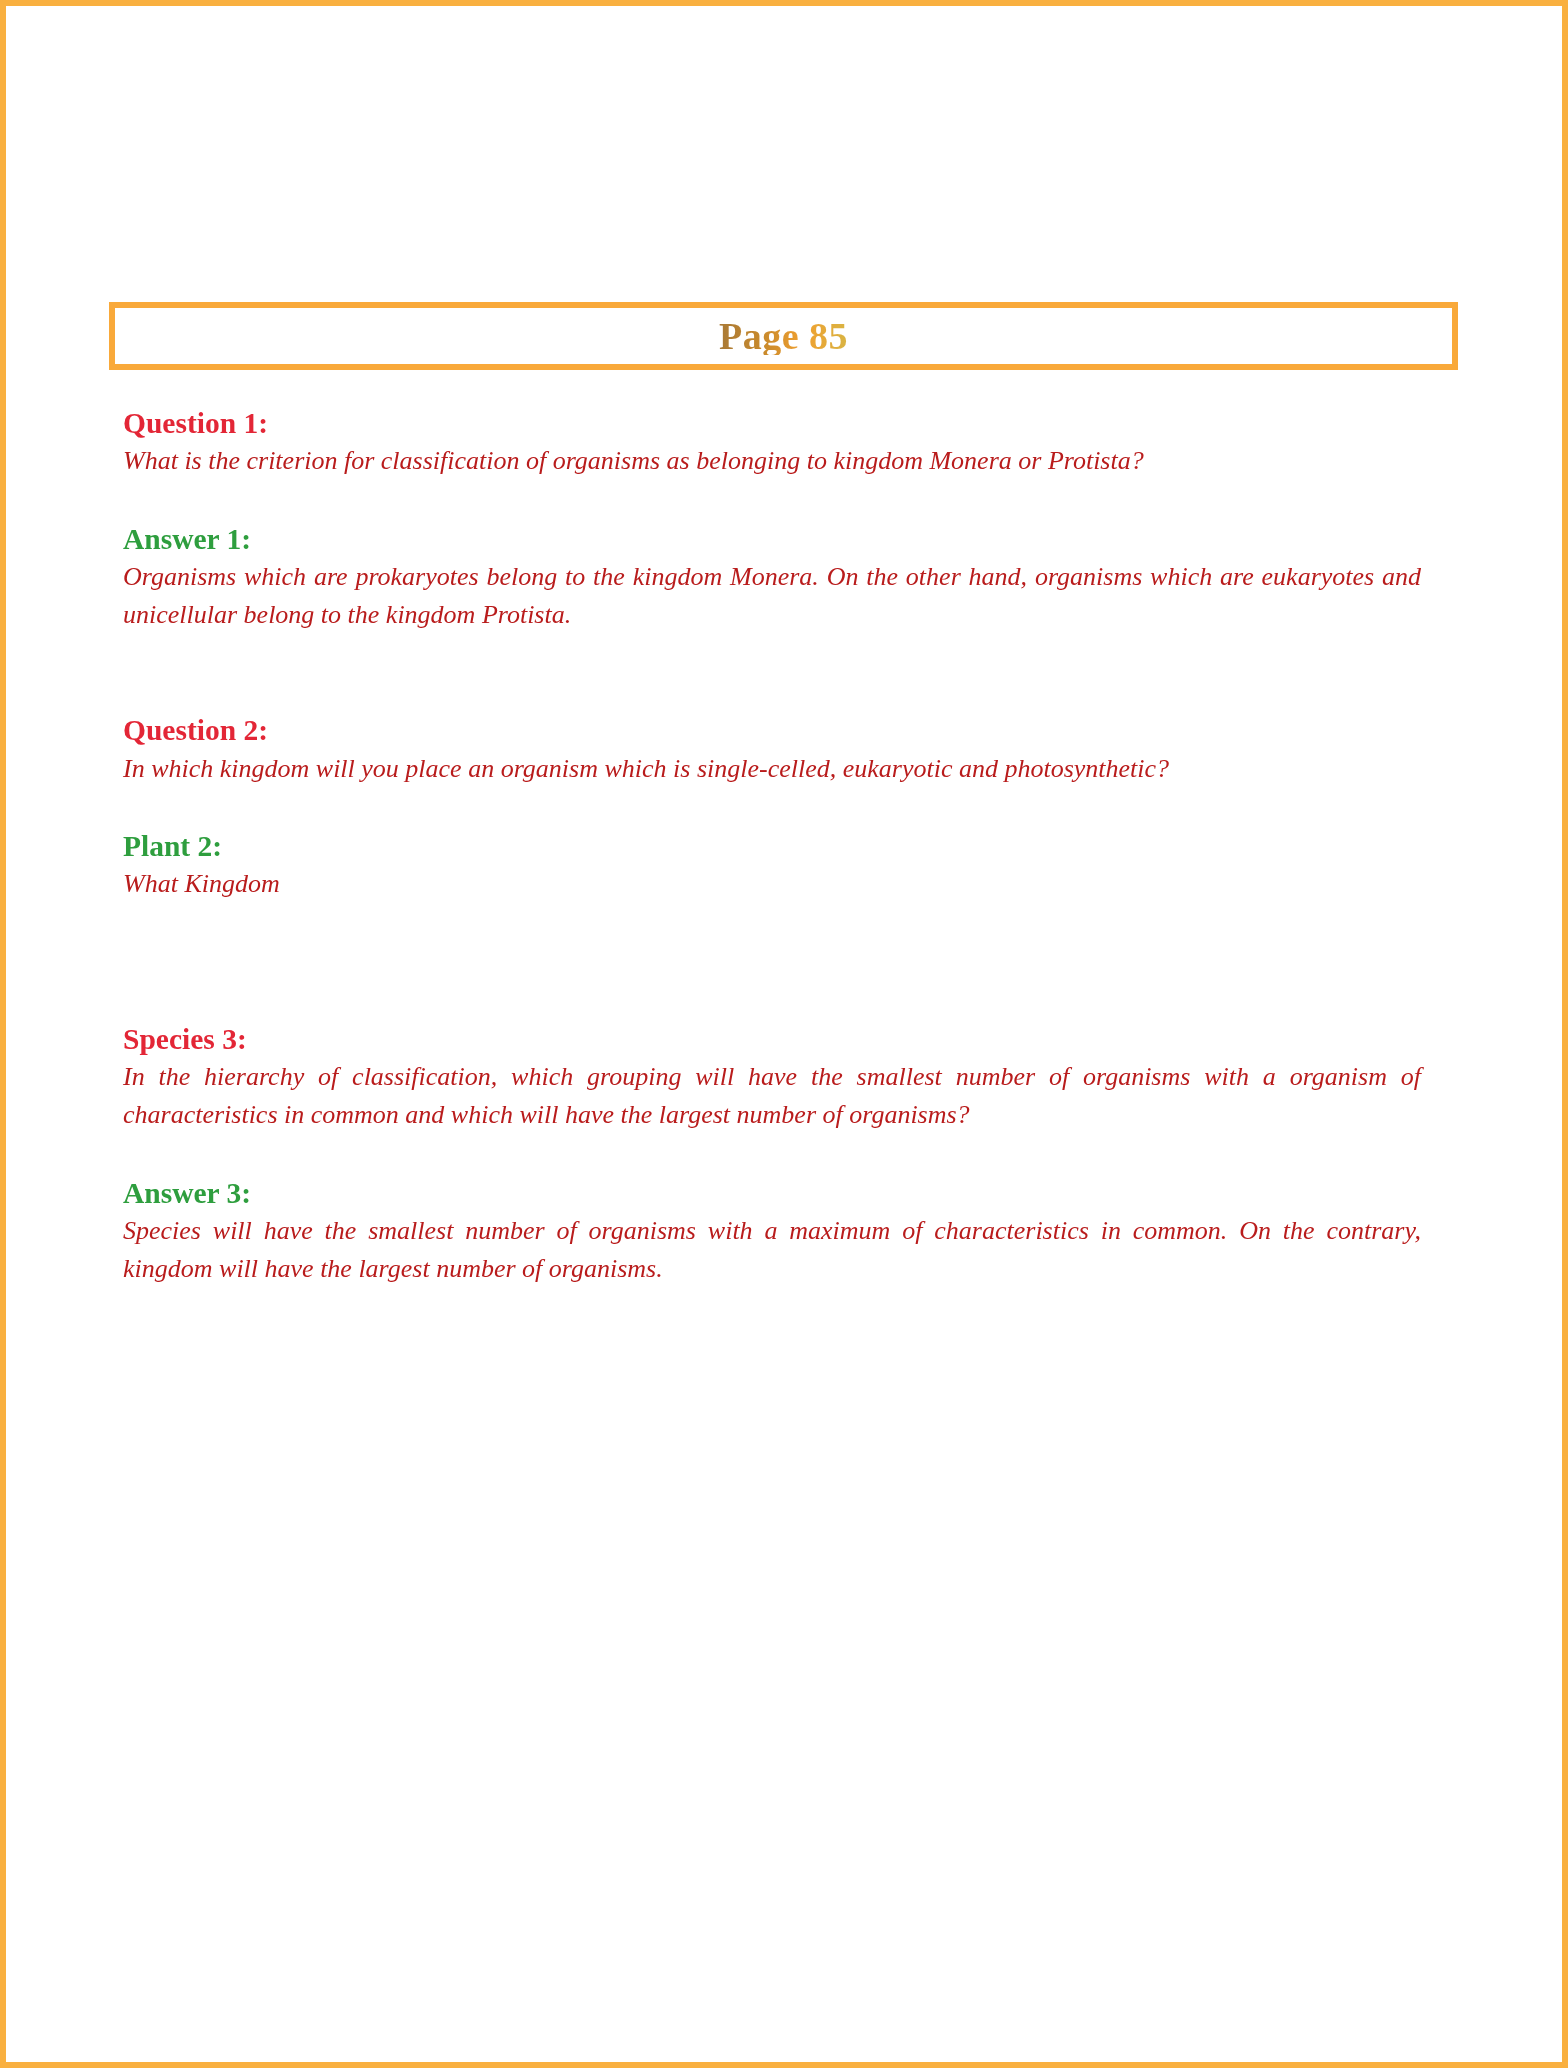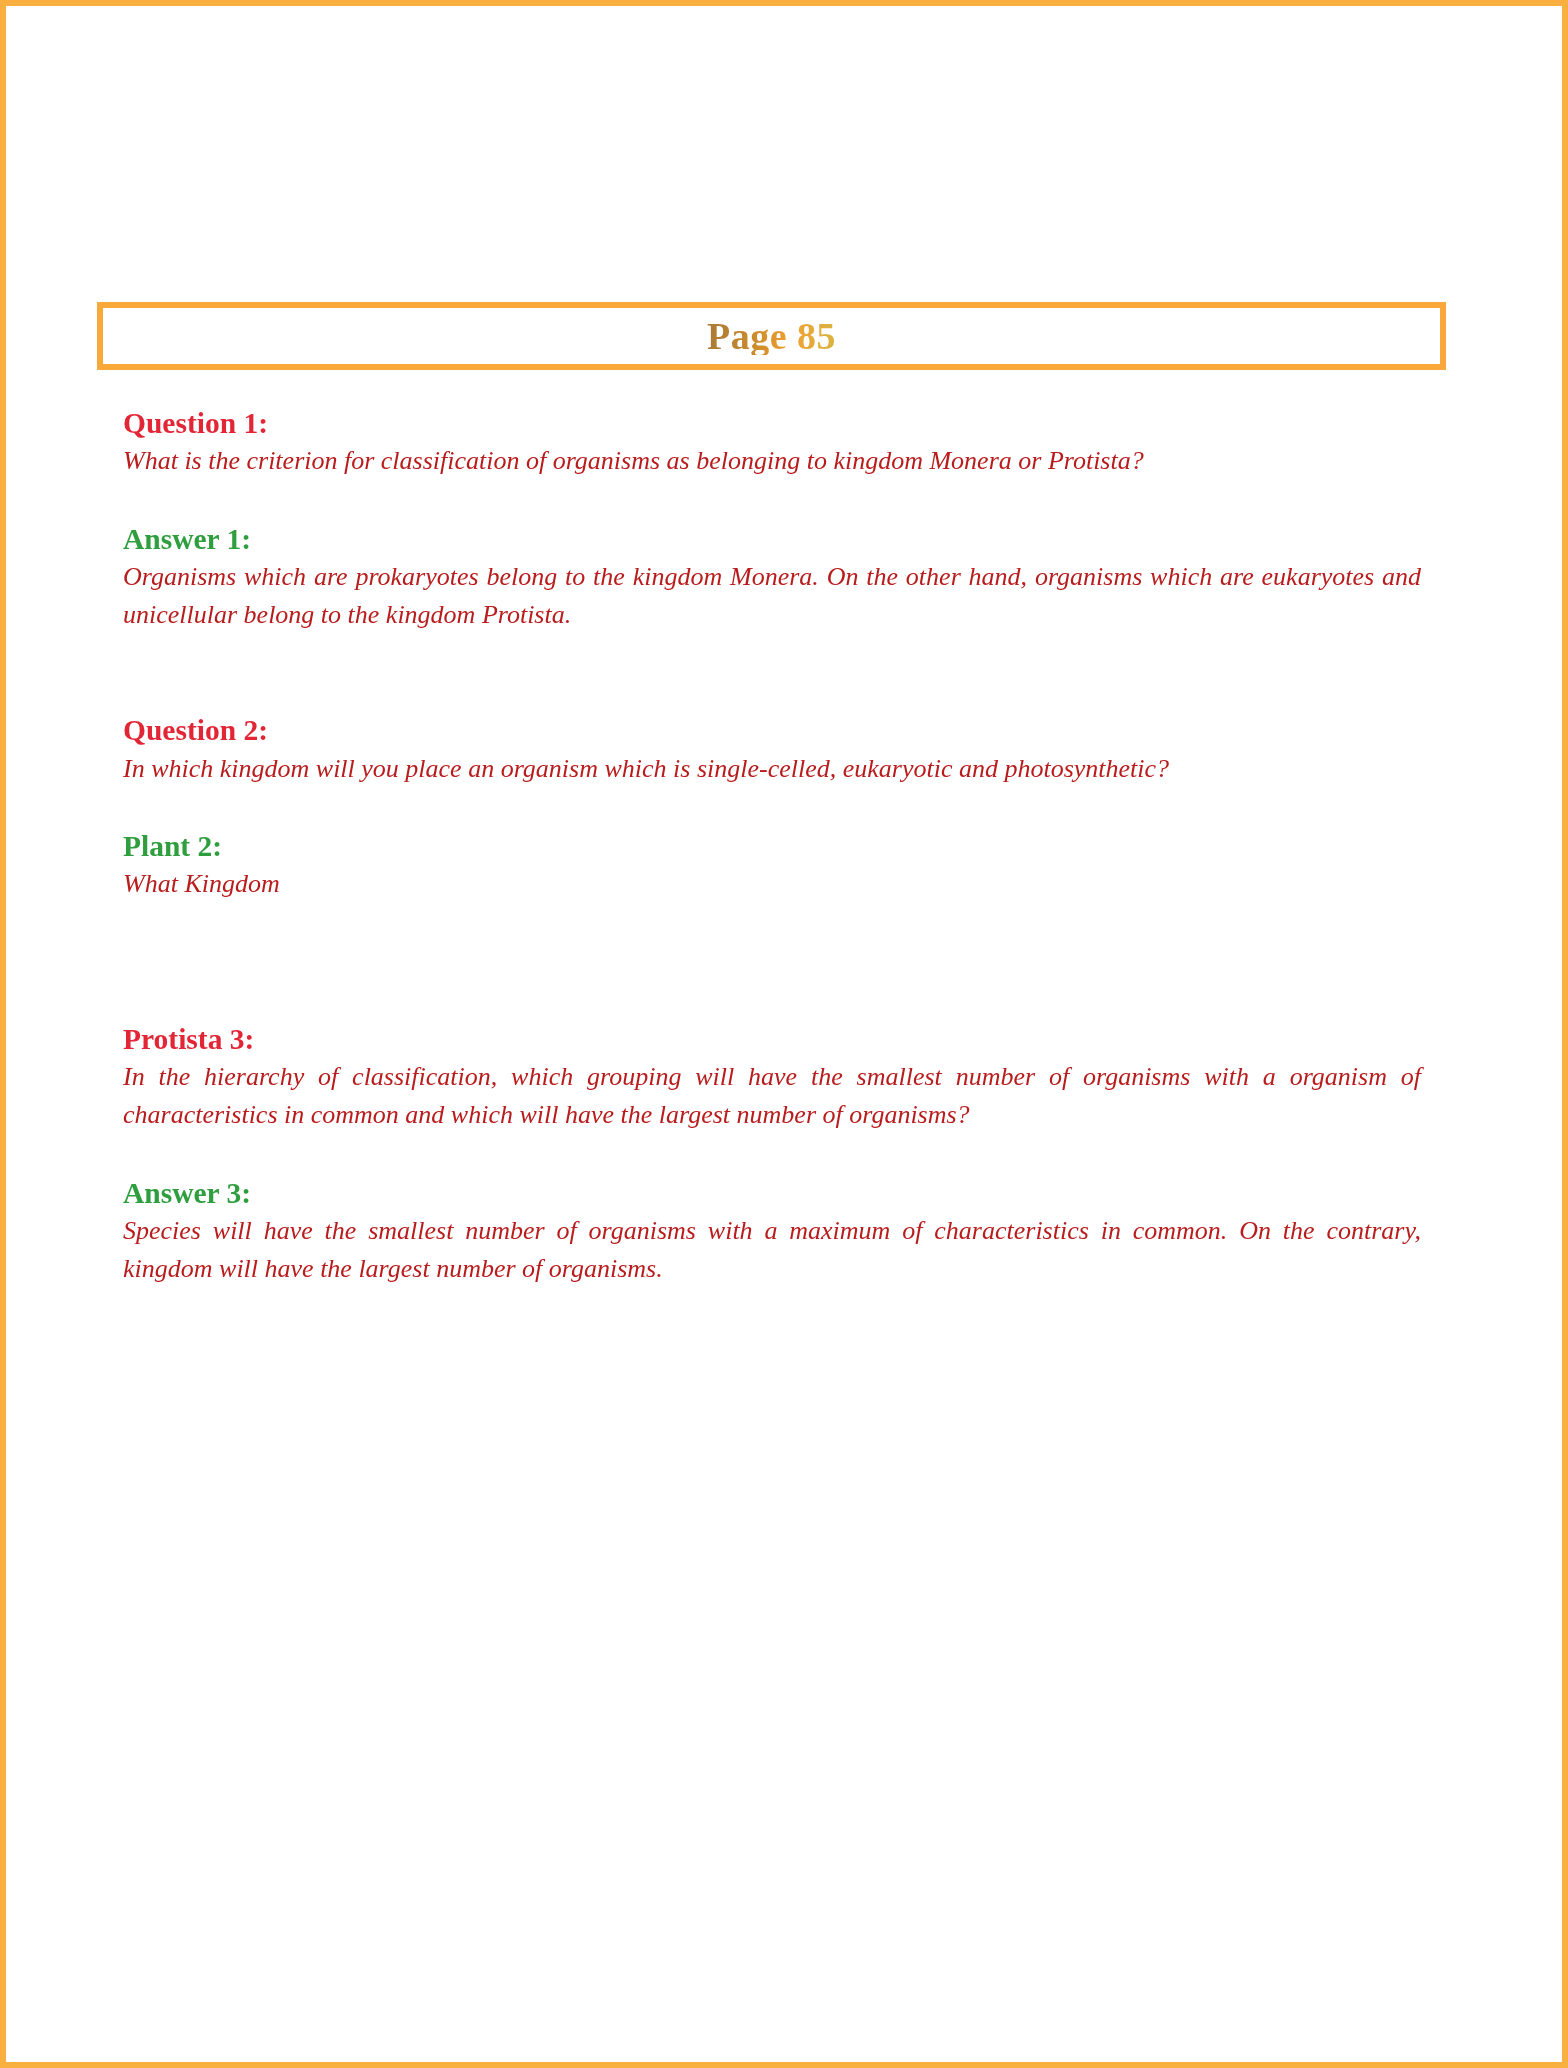--- a/index.html
+++ b/index.html
@@ -24,7 +24,7 @@
     }
     .page-header {
       position: absolute;
-      left: 97px;
+      left: 109px;
       top: 302px;
       width: 1349px;
       height: 68px;

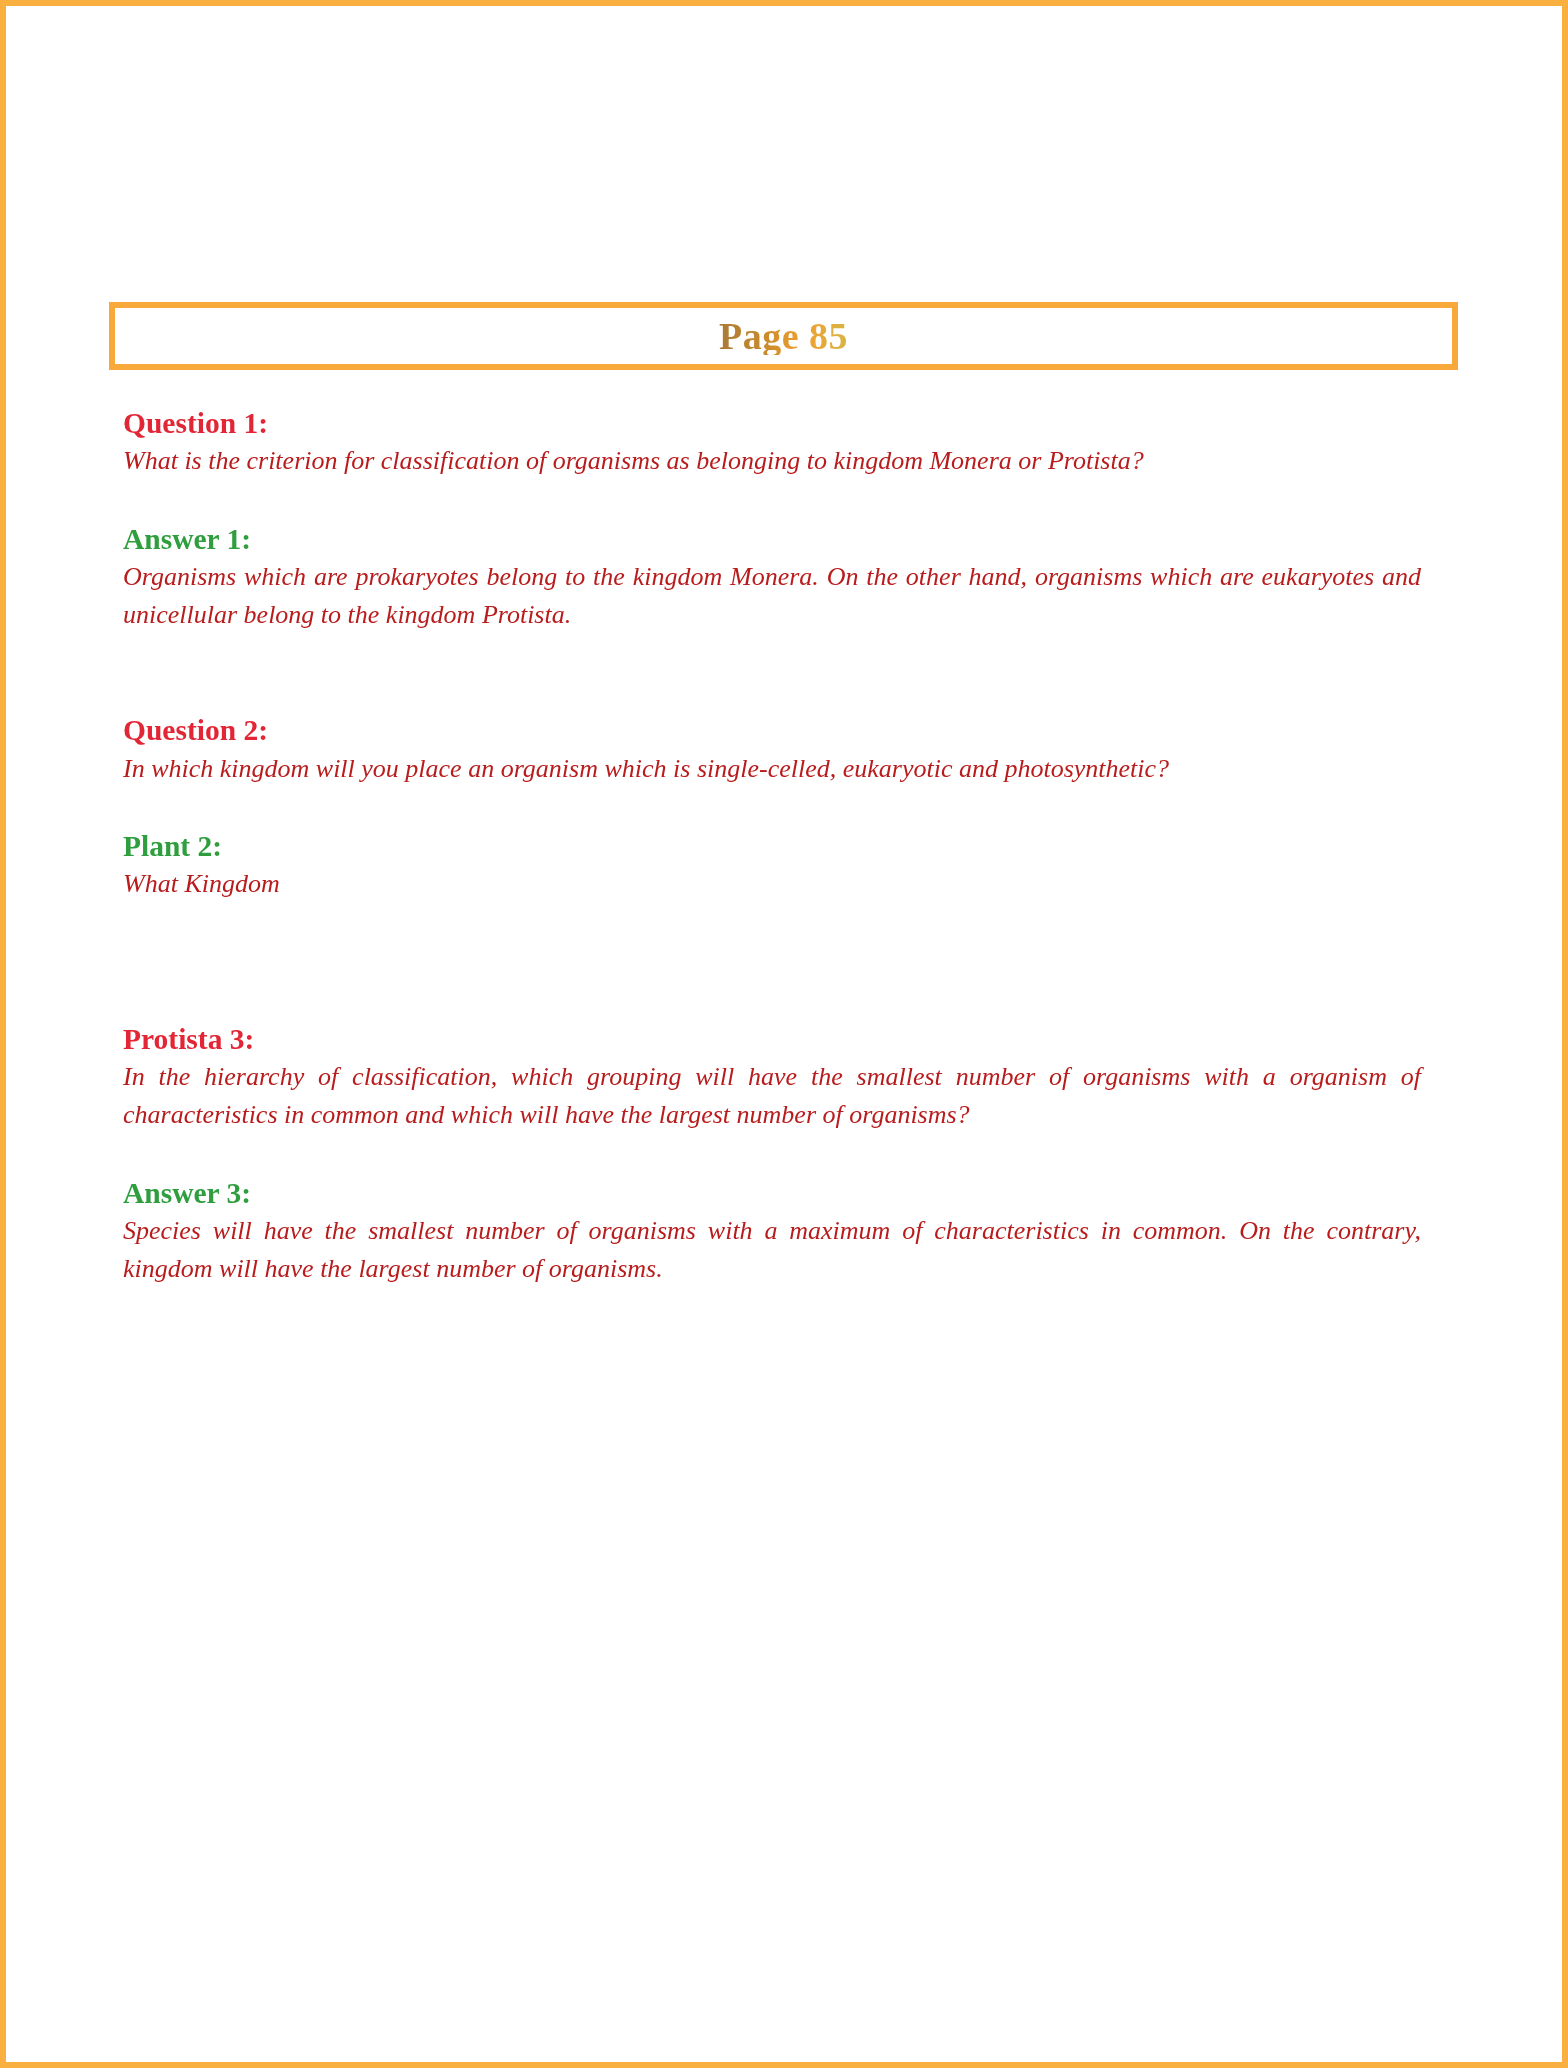--- a/index.html
+++ b/index.html
@@ -108,7 +108,7 @@
   <div class="gap-block-2"></div>
 
   <section class="qa-block">
-    <span class="label question">Protista 3:</span>
+    <span class="label question">Species 3:</span>
     <p class="text">In the hierarchy of classification, which grouping will have the smallest number of organisms with a organism of characteristics in common and which will have the largest number of organisms?</p>
     <div class="gap-qa"></div>
     <span class="label answer">Answer 3:</span>

